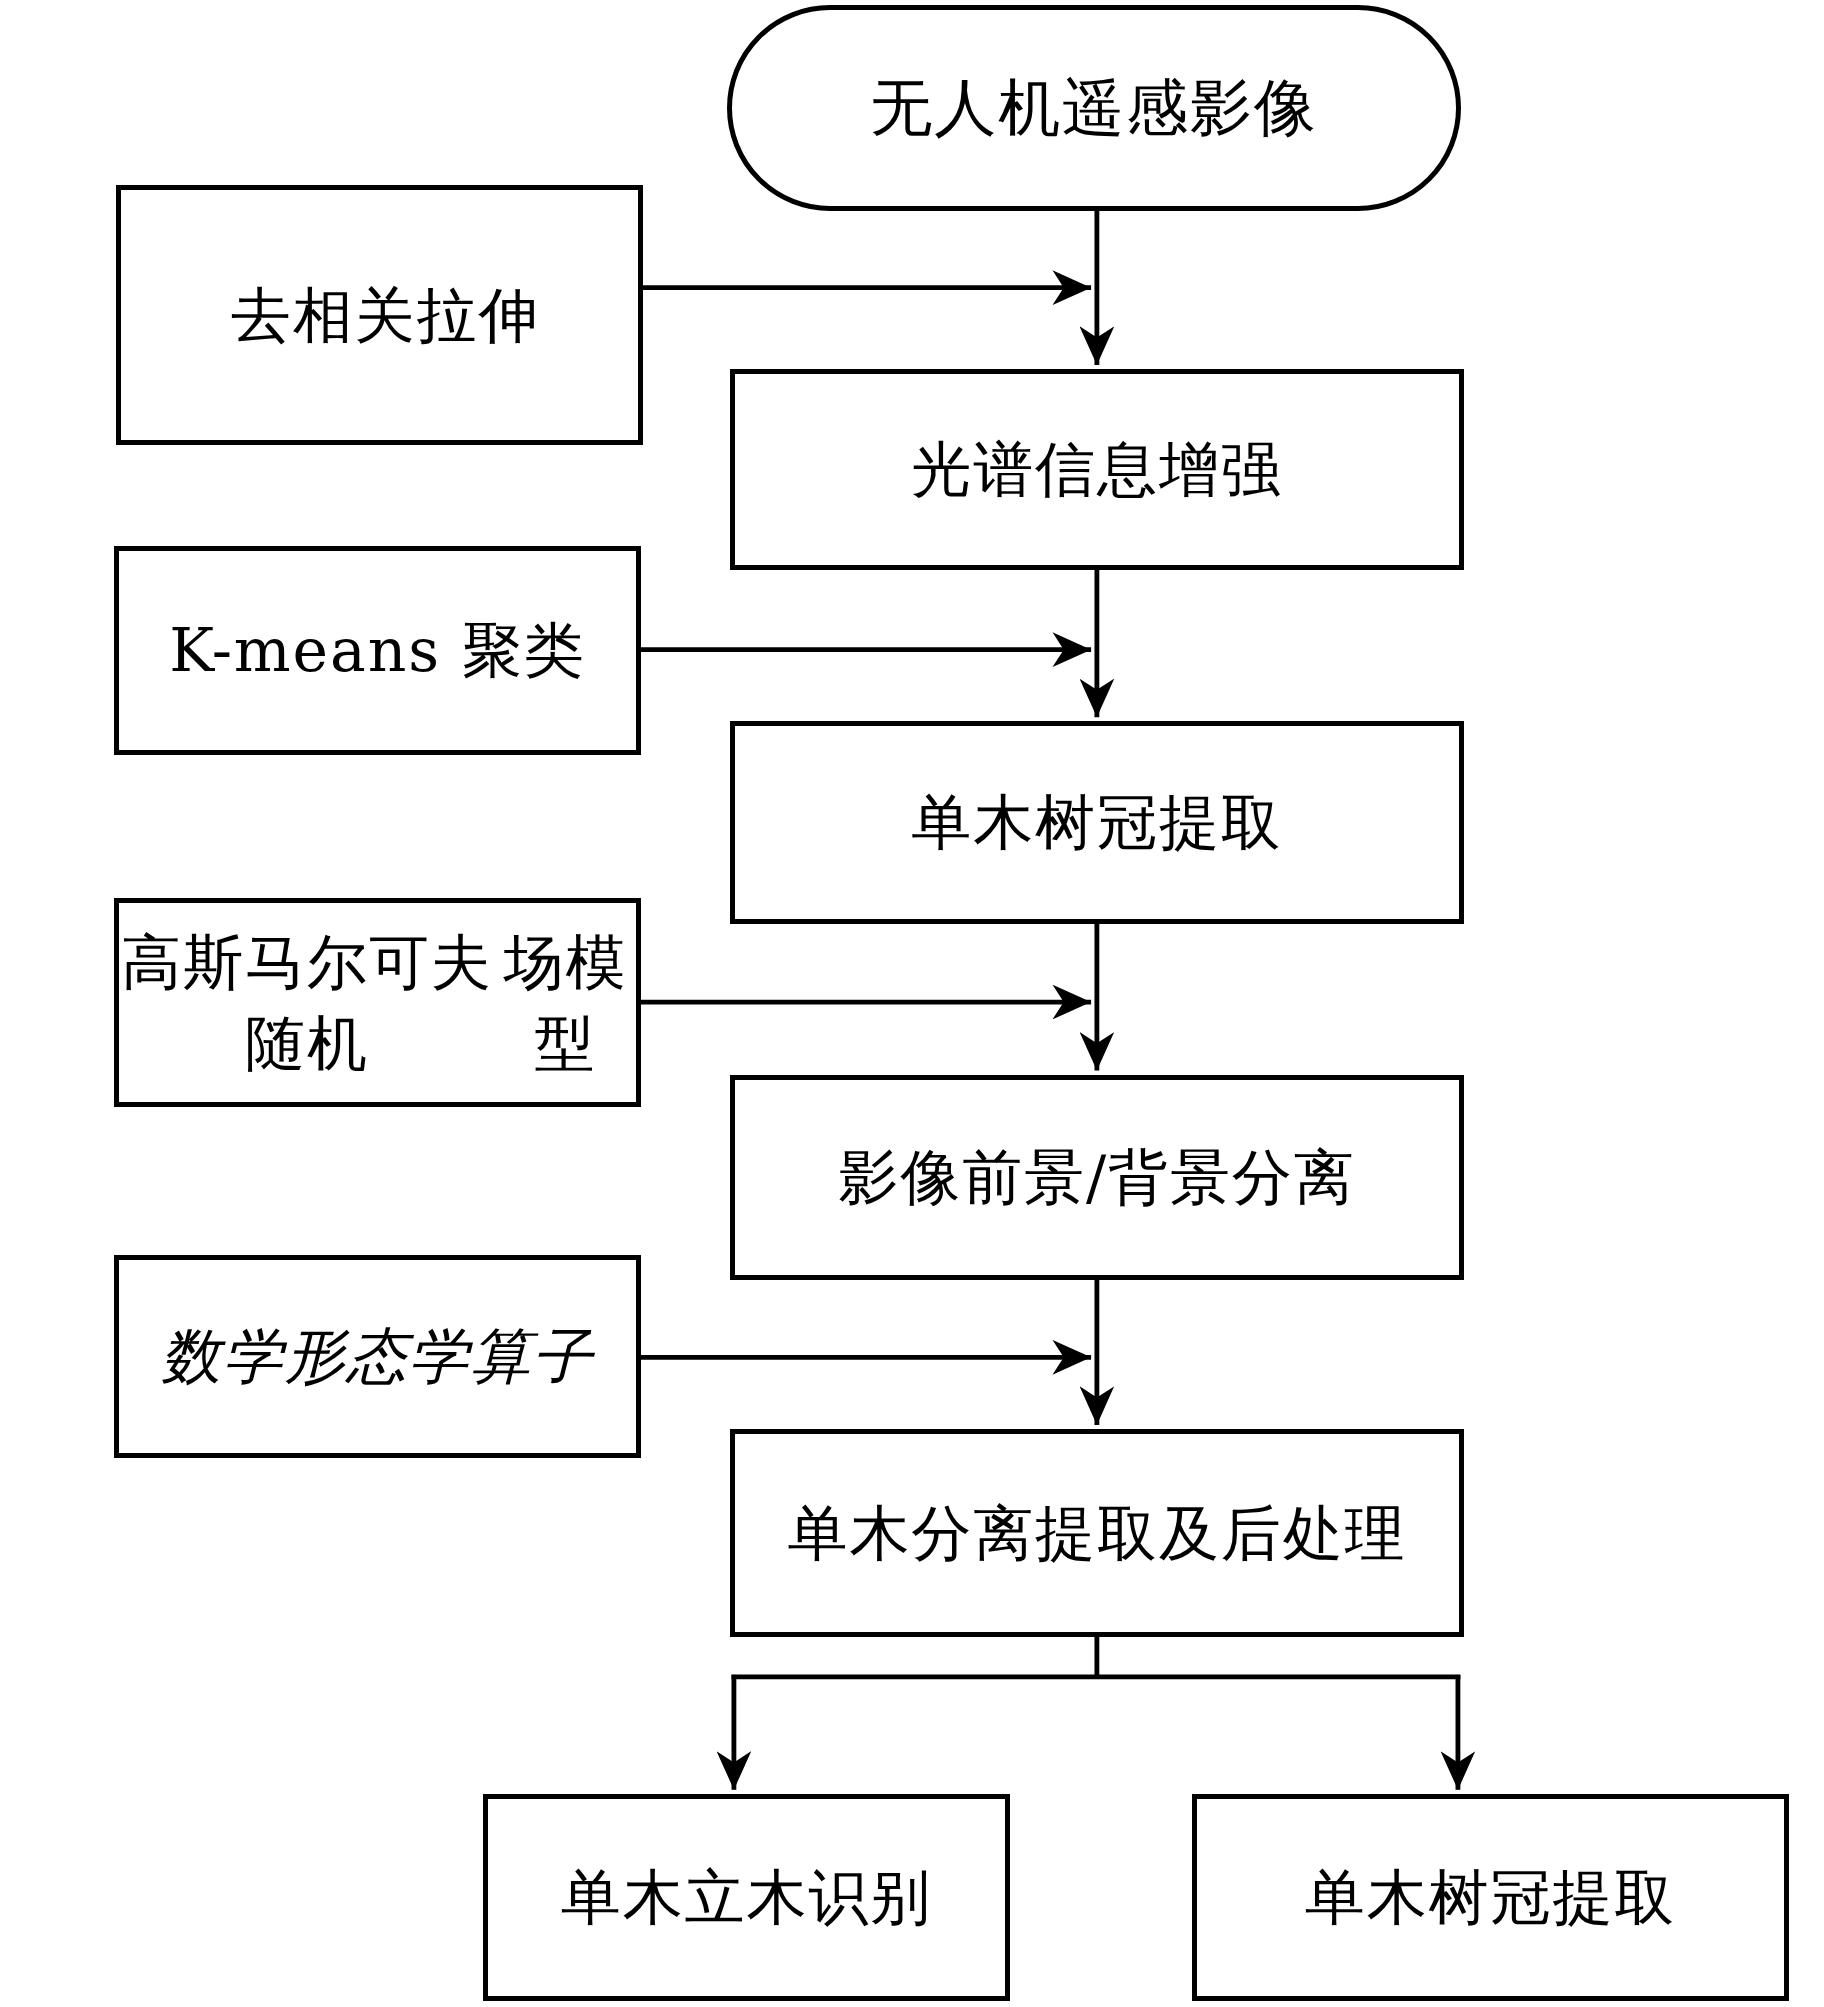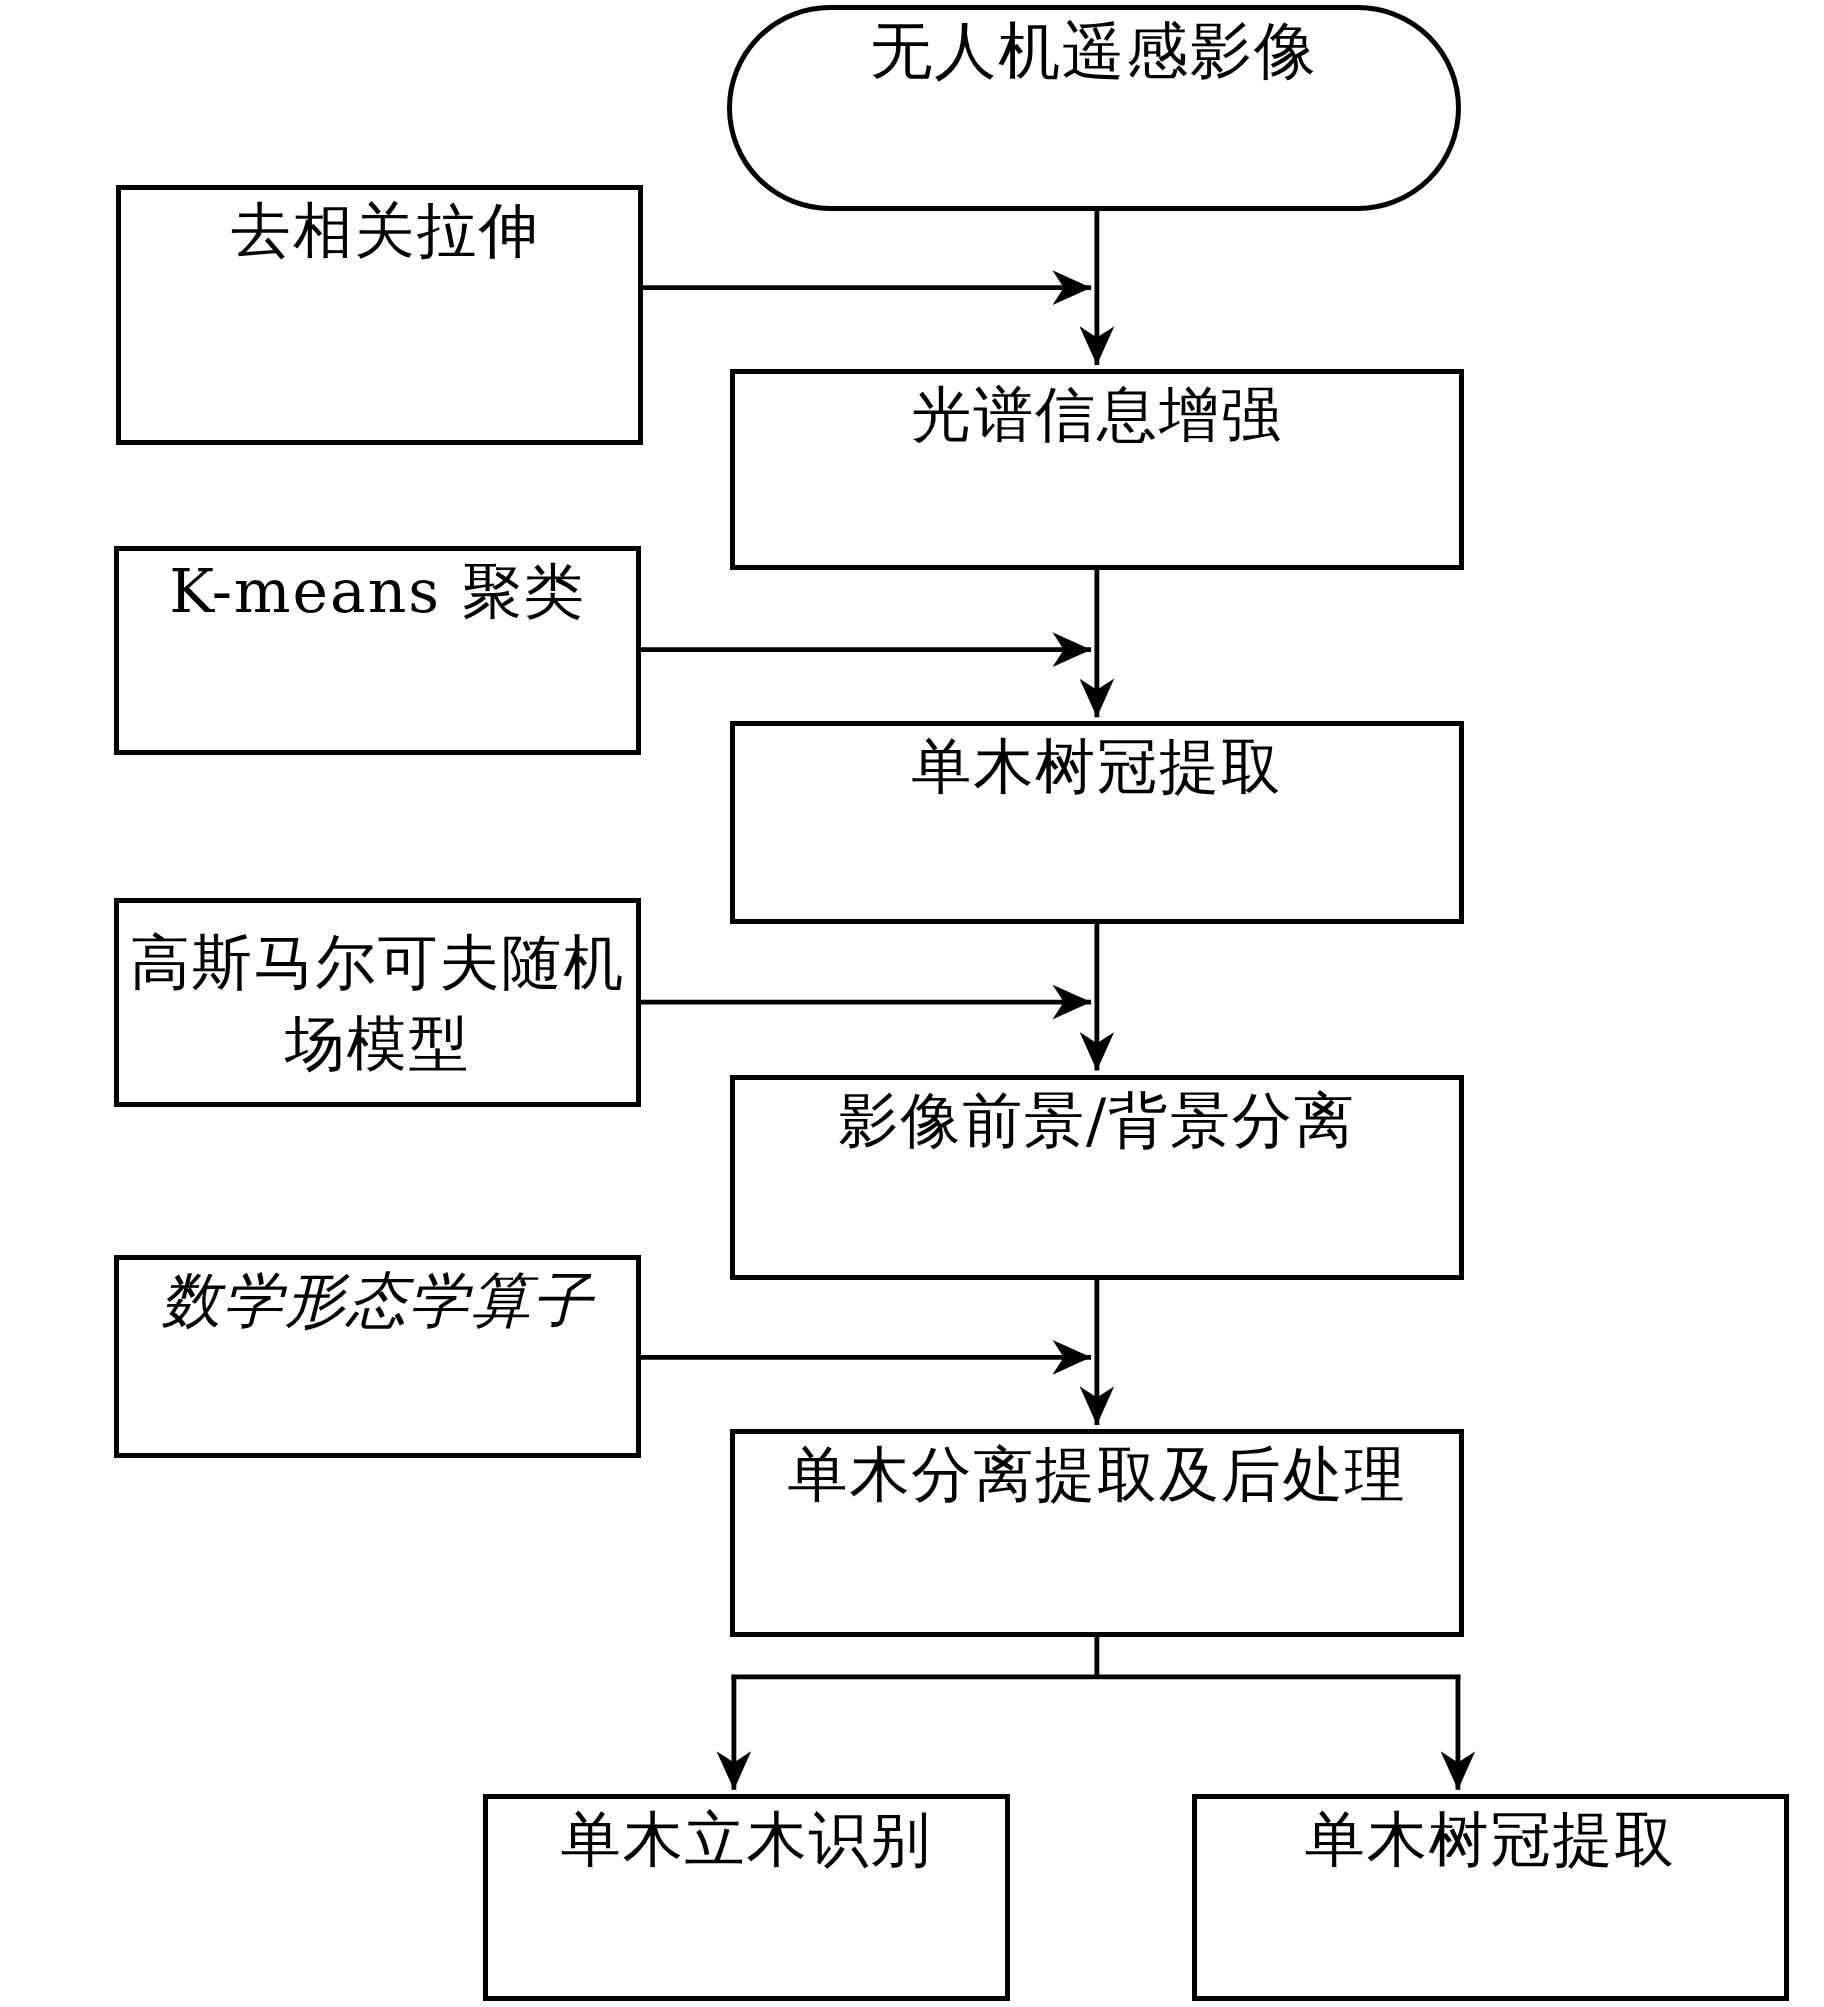--- a/index.html
+++ b/index.html
@@ -28,6 +28,7 @@
     background: #ffffff;
     border: 5.8px solid #000000;
     display: flex;
+    align-items: center;
     justify-content: center;
     text-align: center;
     font-size: 60px;

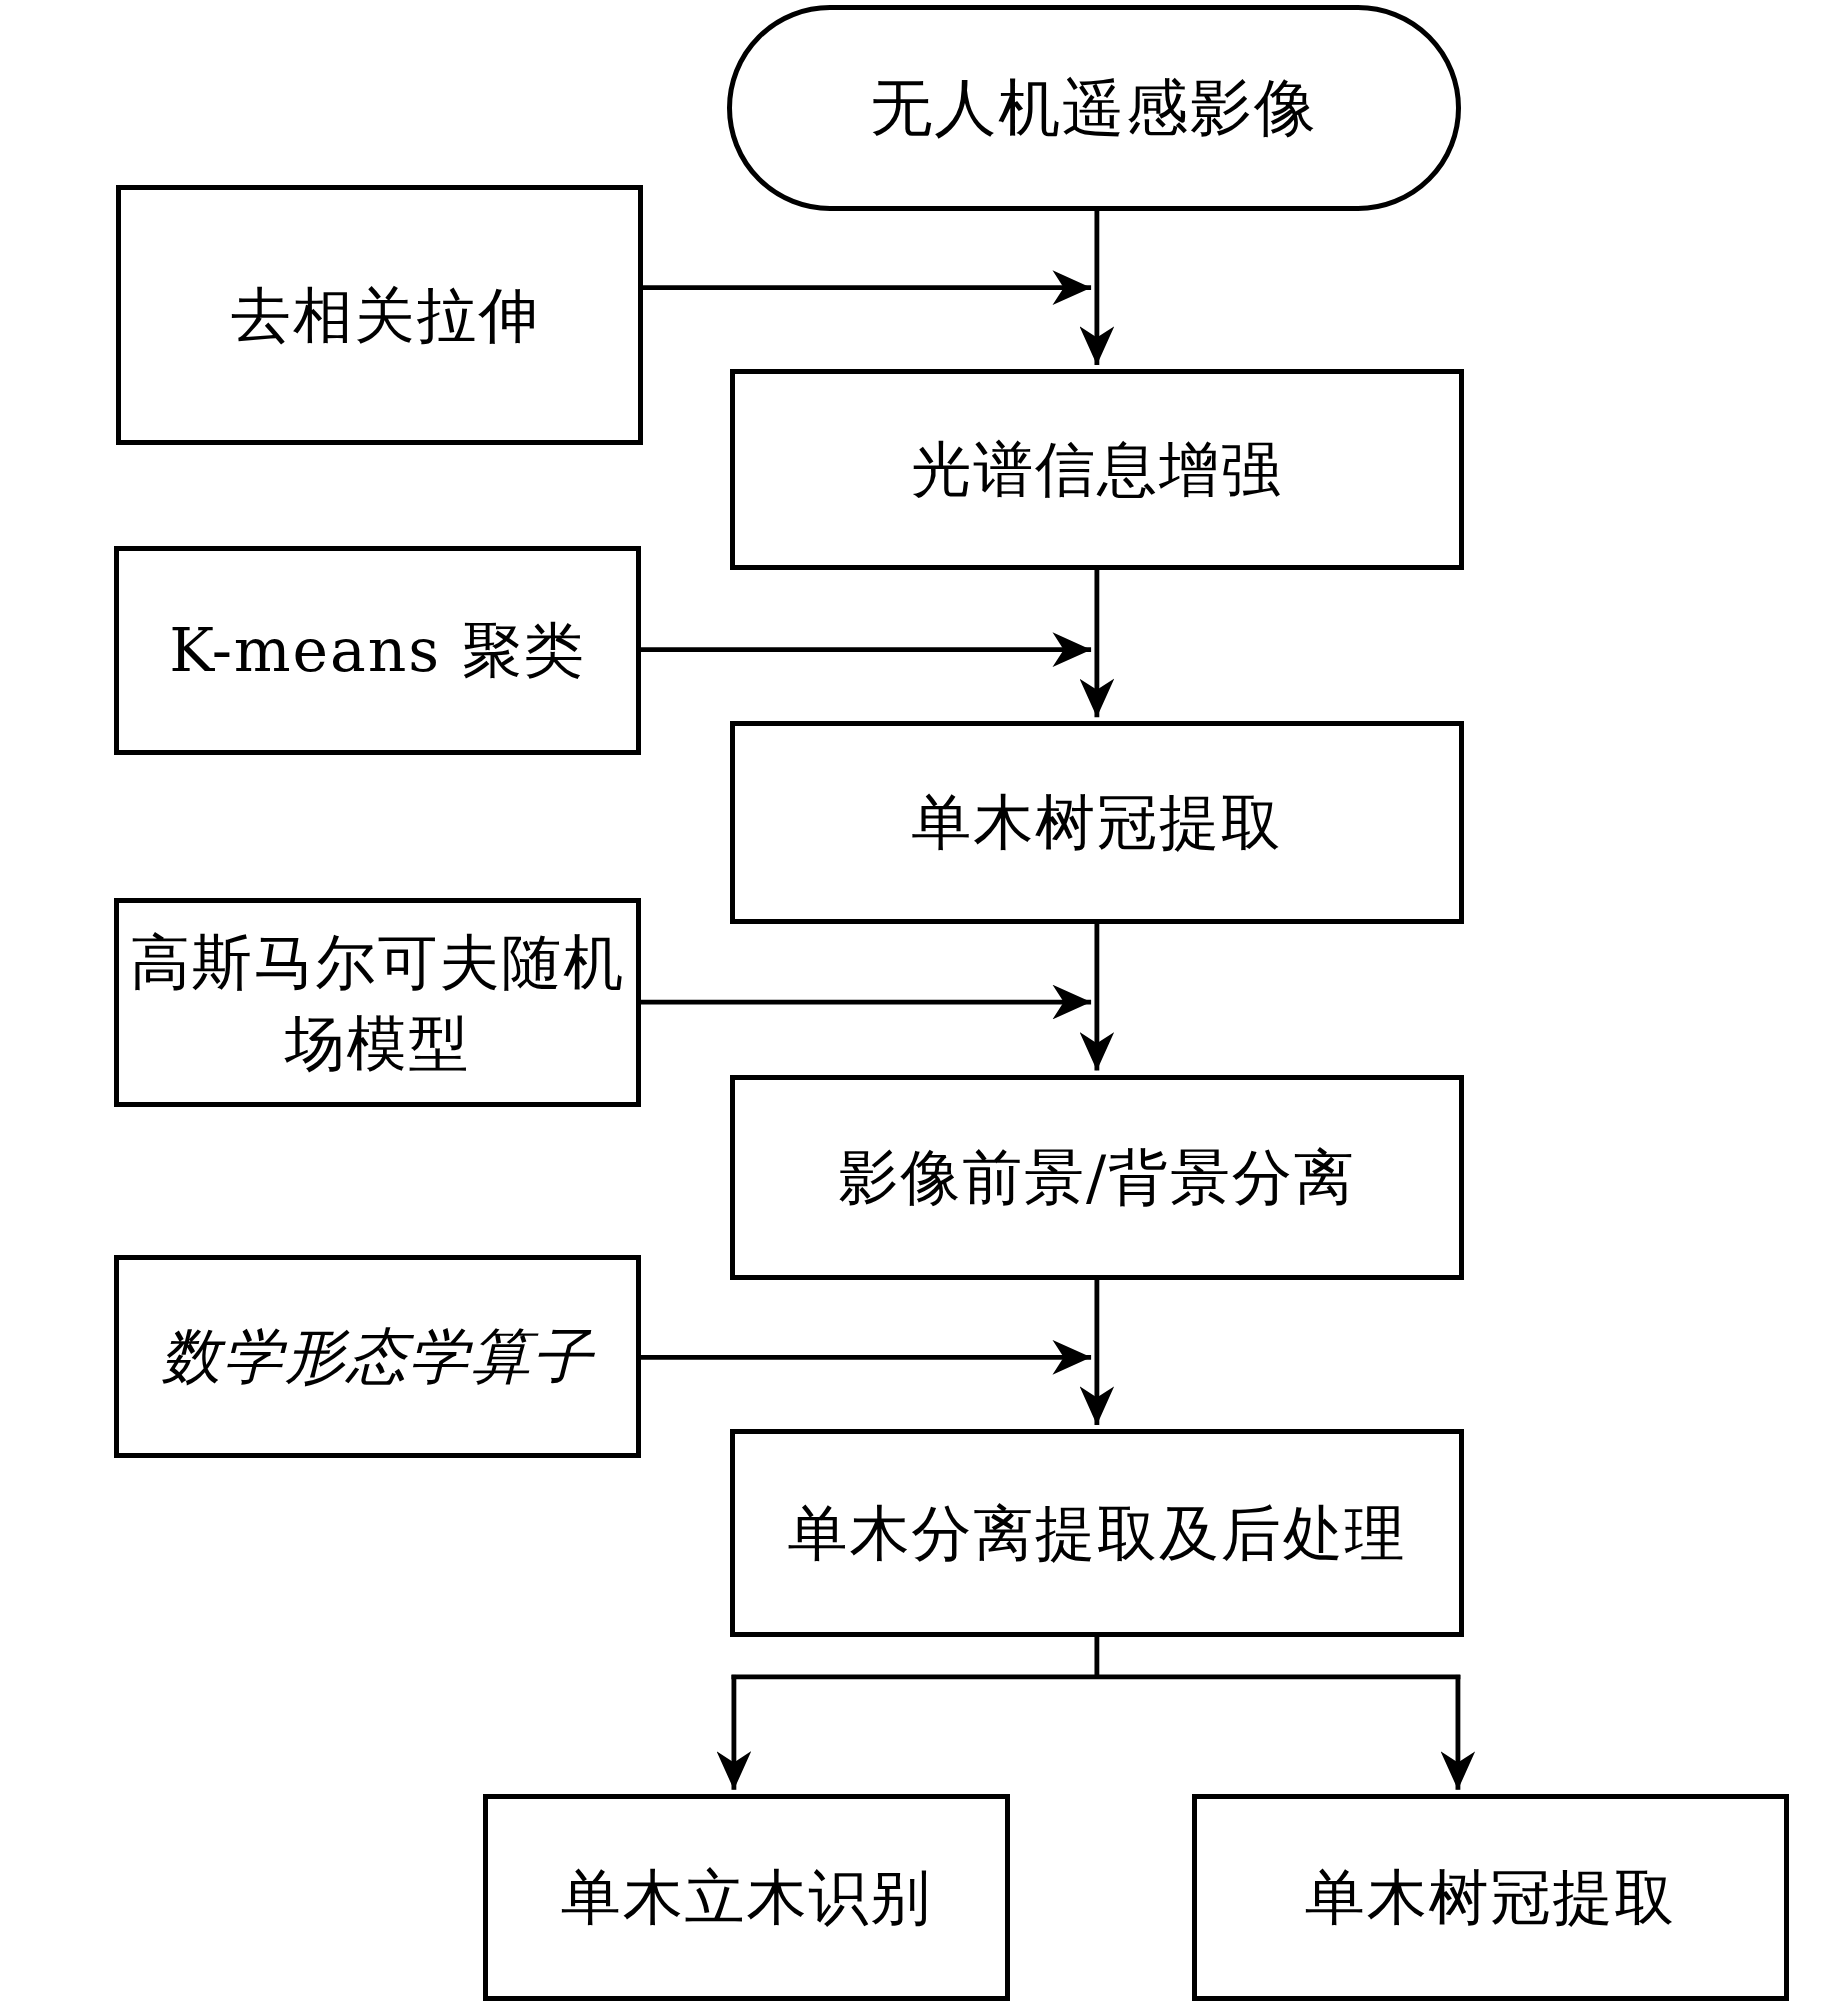--- a/index.html
+++ b/index.html
@@ -41,7 +41,7 @@
     font-size: 62px;
   }
   .node.multiline {
-    flex-direction: column;
+    flex-direction: row;
     white-space: normal;
   }
   

